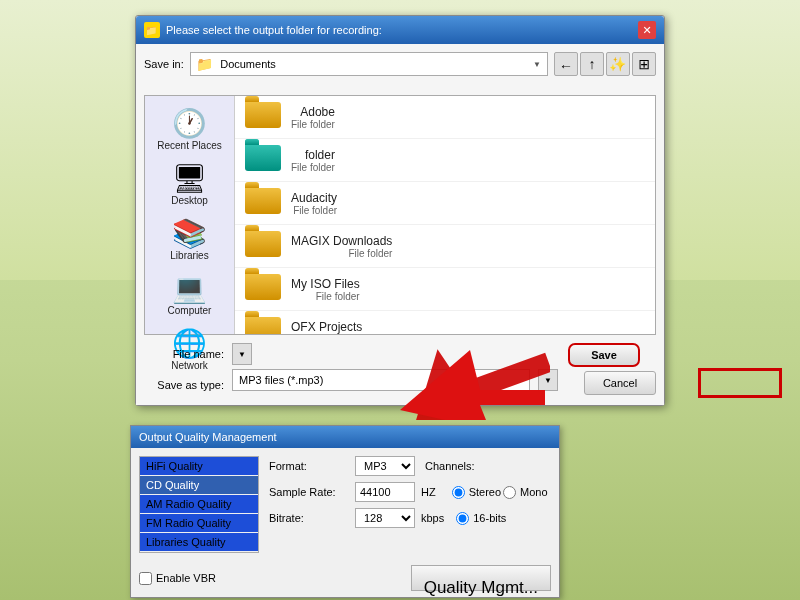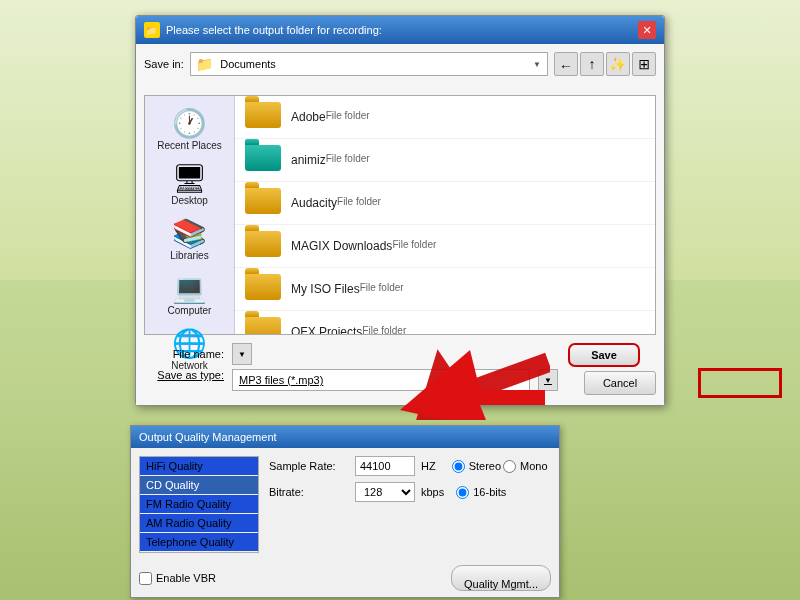--- a/index.html
+++ b/index.html
@@ -240,7 +240,7 @@
       background: linear-gradient(180deg, #40d0c0 0%, #00a090 100%);
     }
 
-    .folder-info { display: flex; flex-direction: row; }
+    .folder-info { display: flex; flex-direction: column; text-align: right; }
     .folder-name { font-size: 12px; color: #222; font-weight: 500; }
     .folder-type { font-size: 10px; color: #666; }
 

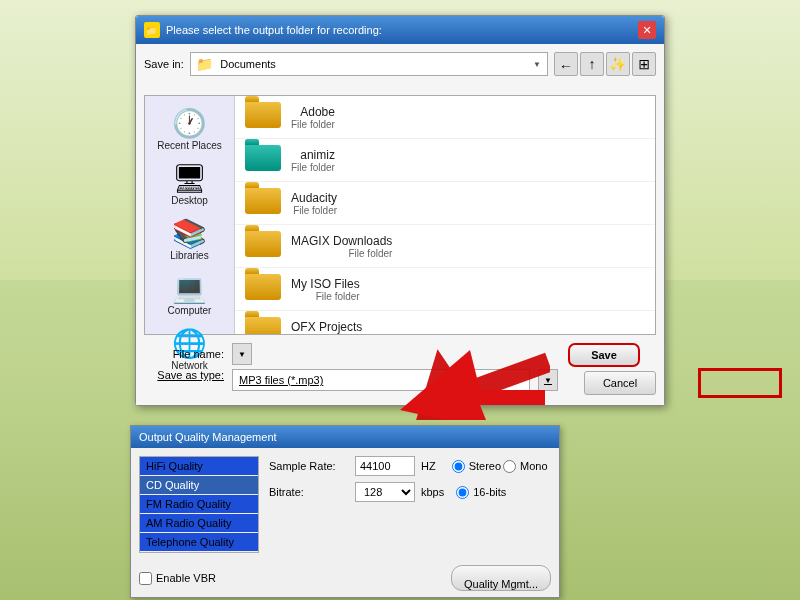--- a/index.html
+++ b/index.html
@@ -519,7 +519,7 @@
               </div>
             </div>
             <div class="folder-info">
-              <span class="folder-name">animiz</span>
+              <span class="folder-name">folder</span>
               <span class="folder-type">File folder</span>
             </div>
           </div>

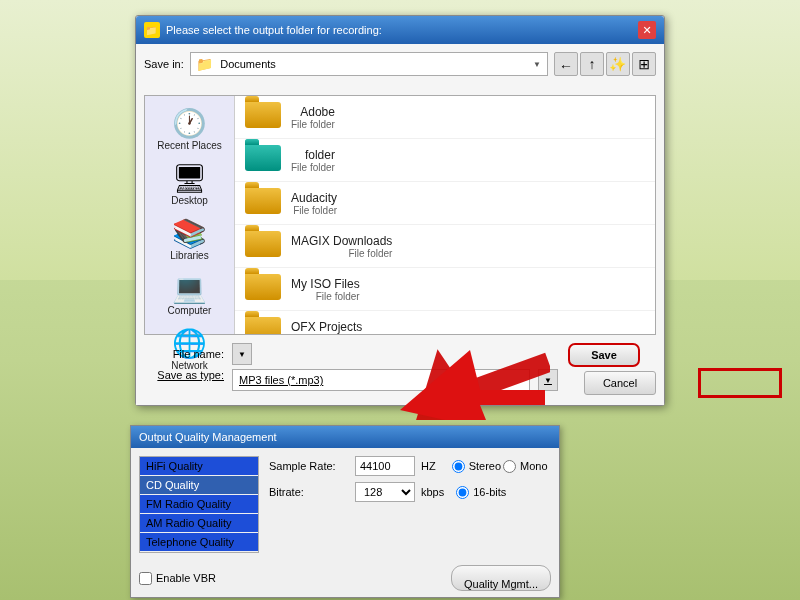--- a/index.html
+++ b/index.html
@@ -309,10 +309,9 @@
 
     .savetype-row {
       display: flex;
-      align-items: flex-start;
+      align-items: flex-end;
       gap: 8px;
       margin-bottom: 6px;
-      text-decoration: underline;
     }
     .savetype-label { font-size: 11px; width: 80px; text-align: right; }
     .savetype-input {

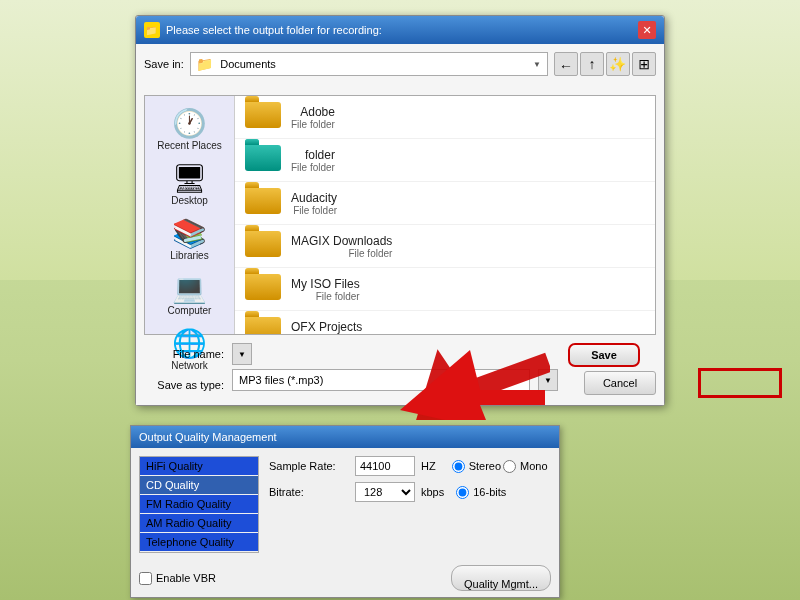--- a/index.html
+++ b/index.html
@@ -604,6 +604,13 @@
 
     <div class="quality-settings">
 
+      <div class="qs-row">
+        <span class="qs-label">Format:</span>
+        <select class="qs-select">
+          <option>MP3</option>
+        </select>
+        <span style="font-size:11px;margin-left:4px;">Channels:</span>
+      </div>
 
       <div class="qs-row">
         <span class="qs-label">Sample Rate:</span>

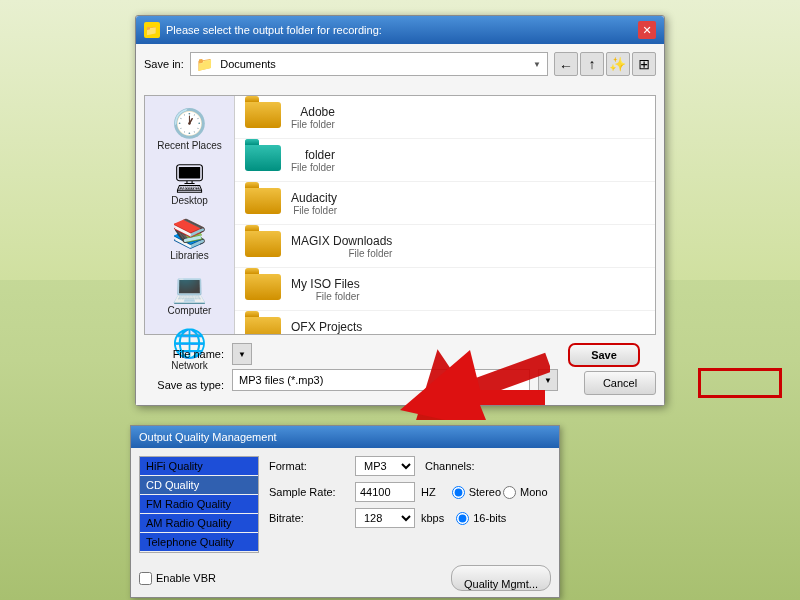--- a/index.html
+++ b/index.html
@@ -597,8 +597,8 @@
     <div class="quality-list">
       <div class="quality-list-item">HiFi Quality</div>
       <div class="quality-list-item selected">CD Quality</div>
+      <div class="quality-list-item">AM Radio Quality</div>
       <div class="quality-list-item">FM Radio Quality</div>
-      <div class="quality-list-item">AM Radio Quality</div>
       <div class="quality-list-item">Telephone Quality</div>
     </div>
 

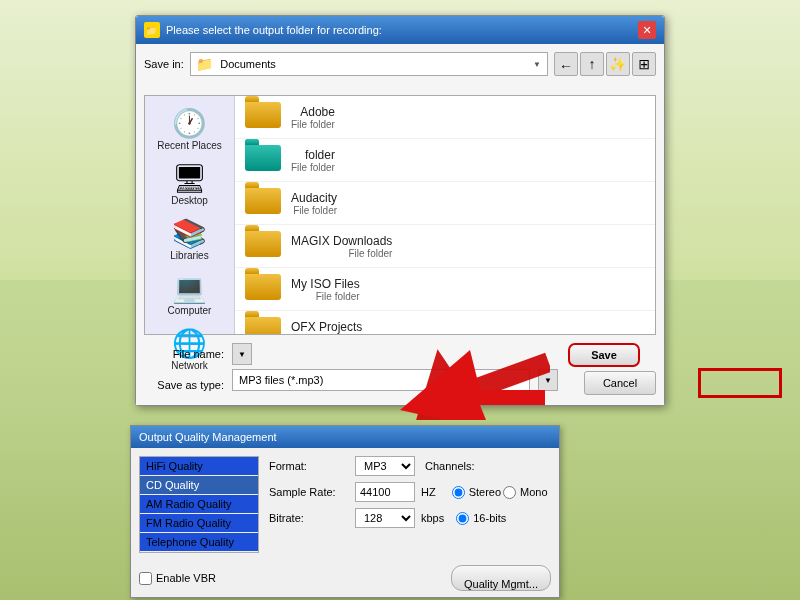--- a/index.html
+++ b/index.html
@@ -599,7 +599,7 @@
       <div class="quality-list-item selected">CD Quality</div>
       <div class="quality-list-item">AM Radio Quality</div>
       <div class="quality-list-item">FM Radio Quality</div>
-      <div class="quality-list-item">Telephone Quality</div>
+      <div class="quality-list-item">Libraries Quality</div>
     </div>
 
     <div class="quality-settings">

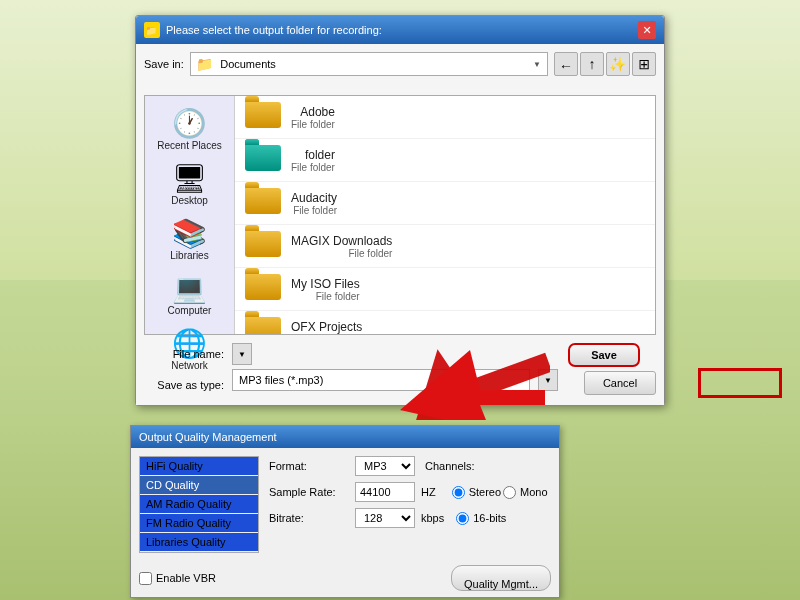--- a/index.html
+++ b/index.html
@@ -403,10 +403,10 @@
       margin-left: auto;
       height: 22px;
       padding: 12px 12px;
-      font-size: 11px;
+      font-size: 17px;
       background: linear-gradient(180deg, #f8f8f8, #d8d8d8);
       border: 1px solid #aaa;
-      border-radius: 11px;
+      border-radius: 0;
       cursor: pointer;
     }
 

